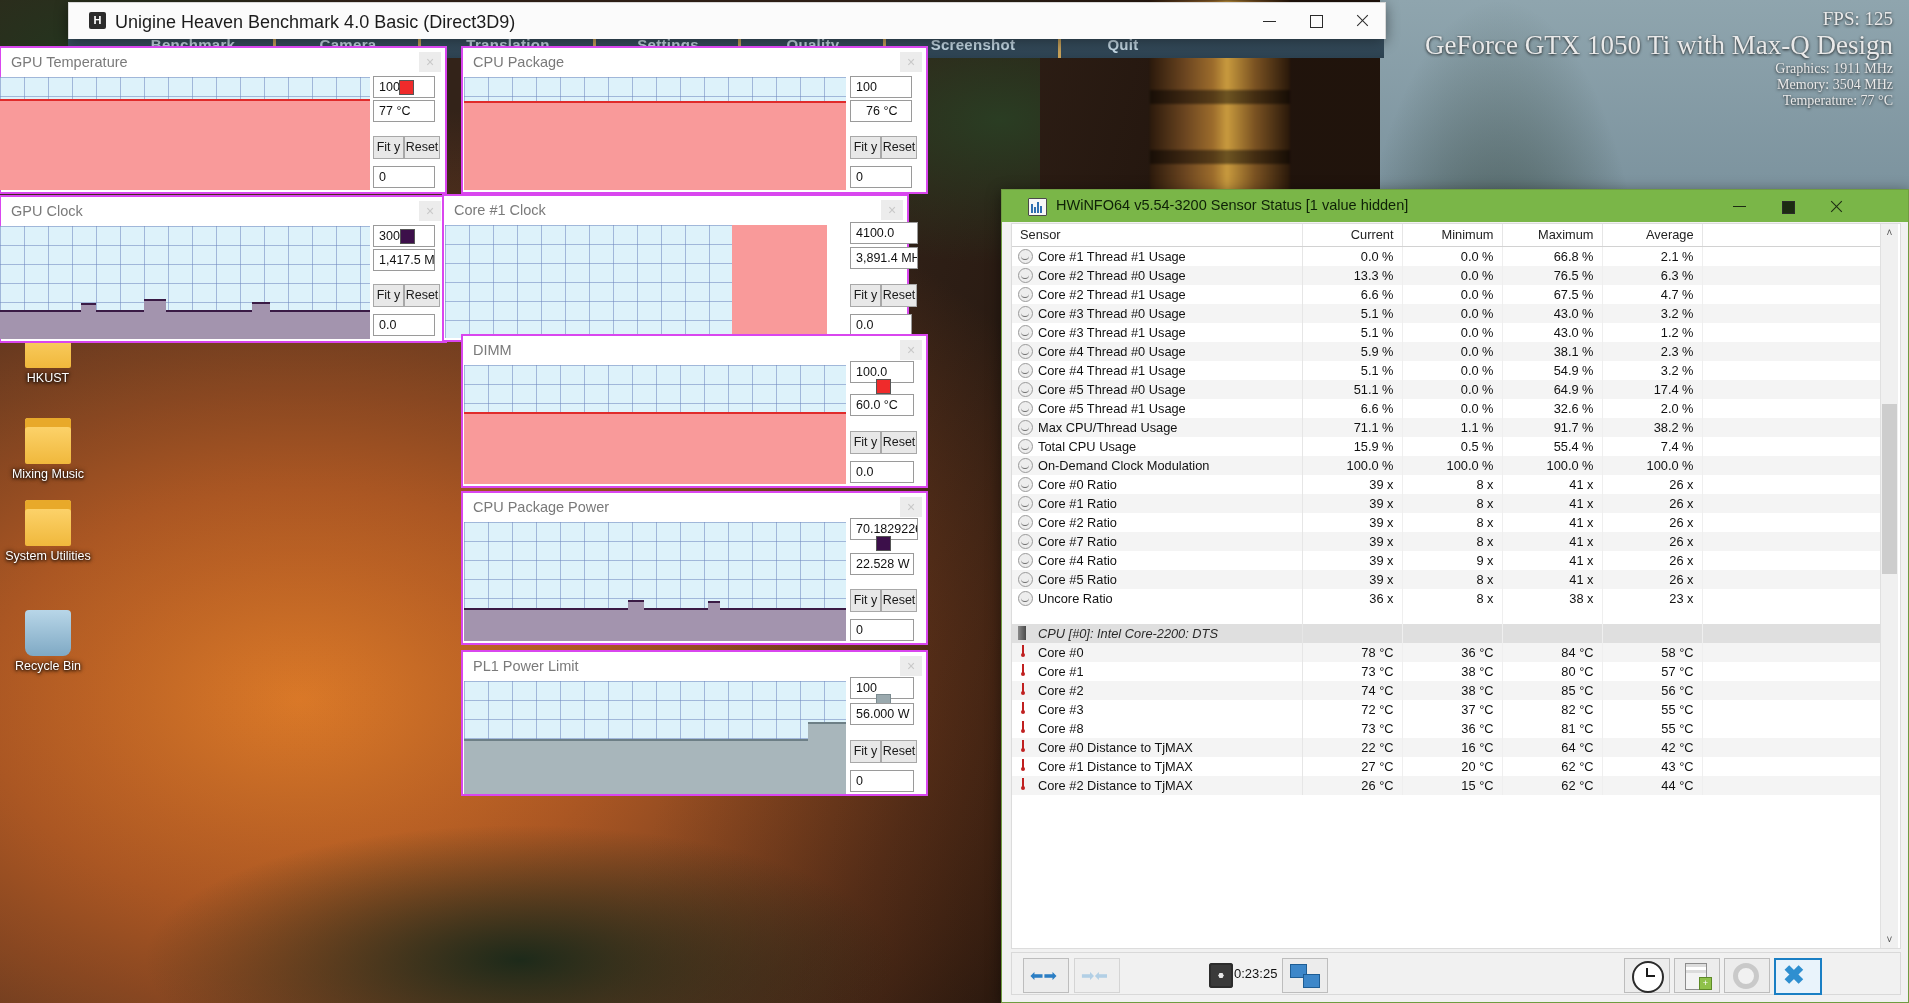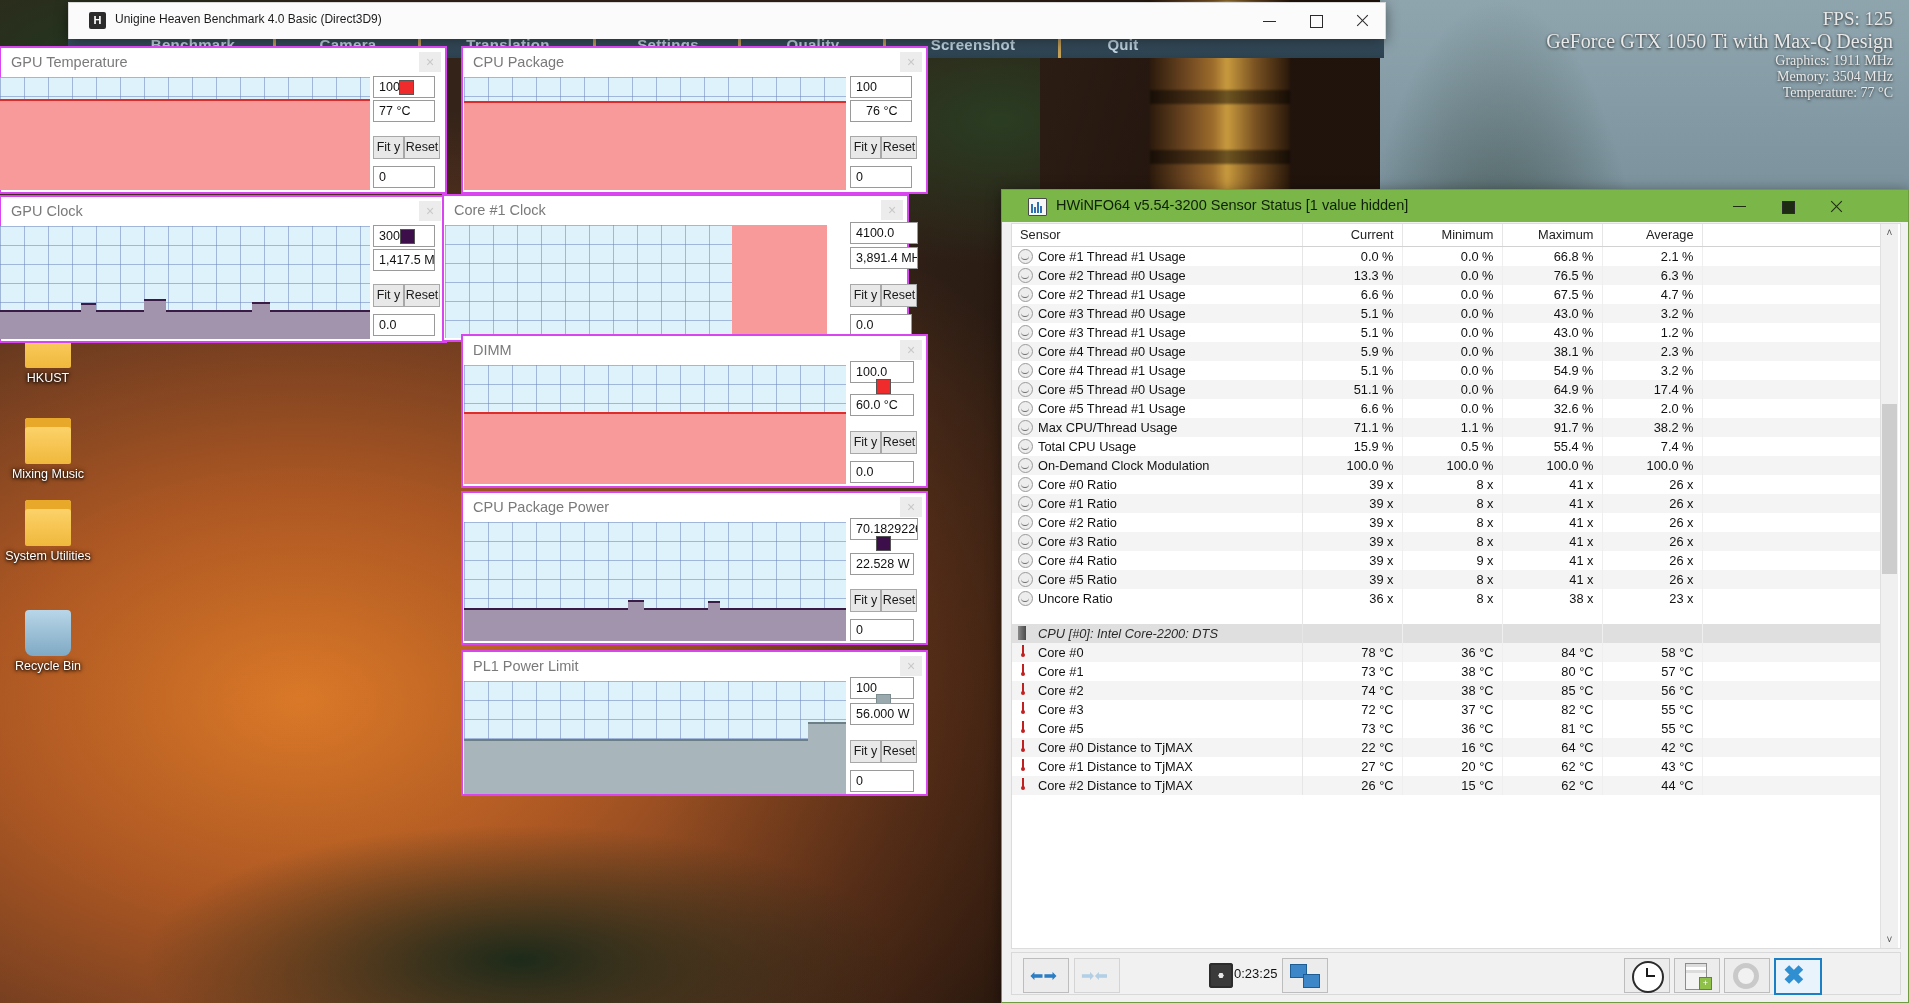--- a/index.html
+++ b/index.html
@@ -43,7 +43,7 @@
   
   #unigine{left:68px;top:2px;width:1316px;height:36px;background:#fbfbfb;
     border:1px solid #d8d8d8;border-bottom:none;}
-  #unigine .ttl{position:absolute;left:46px;top:9px;font-size:12px;color:#1c1c1c;}
+  #unigine .ttl{position:absolute;left:46px;top:9px;font-size:18px;color:#1c1c1c;}
   #unigine .uicon{position:absolute;left:20px;top:9px;width:17px;height:17px;border-radius:2px;
     background:#2b2b2b;color:#ffffff;font-size:11px;line-height:17px;text-align:center;font-weight:bold;}
   .wbtn{position:absolute;top:0;width:46px;height:35px;cursor:default;}

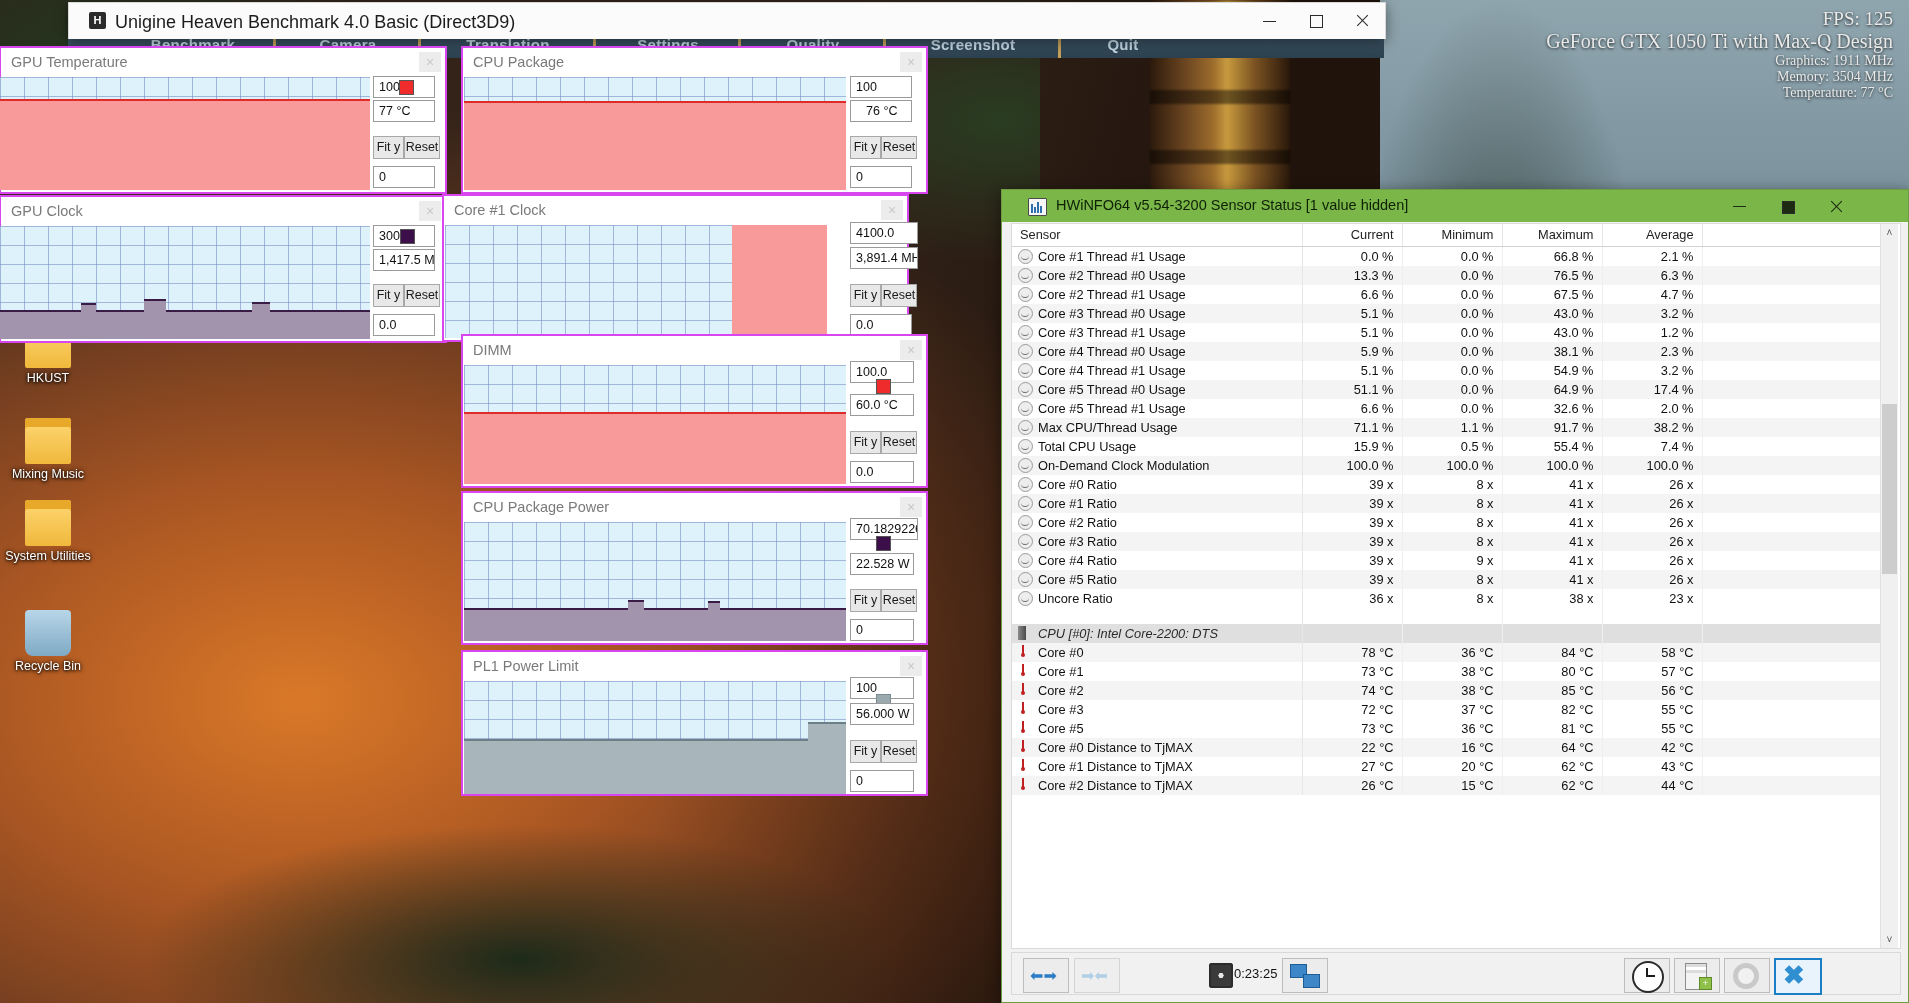--- a/index.html
+++ b/index.html
@@ -124,7 +124,7 @@
   
   #fps{position:absolute;right:16px;top:8px;text-align:right;color:#e9e9e9;
     text-shadow:0 1px 3px rgba(0,0,0,.85);font-family:"Liberation Serif",serif;}
-  #fps .l1{font-size:19px;} #fps .l2{font-size:20px;} #fps .l3,#fps .l4,#fps .l5{font-size:14px;}
+  #fps .l1{font-size:19px;} #fps .l2{font-size:27px;} #fps .l3,#fps .l4,#fps .l5{font-size:14px;}
 </style>
 </head>
 <body>

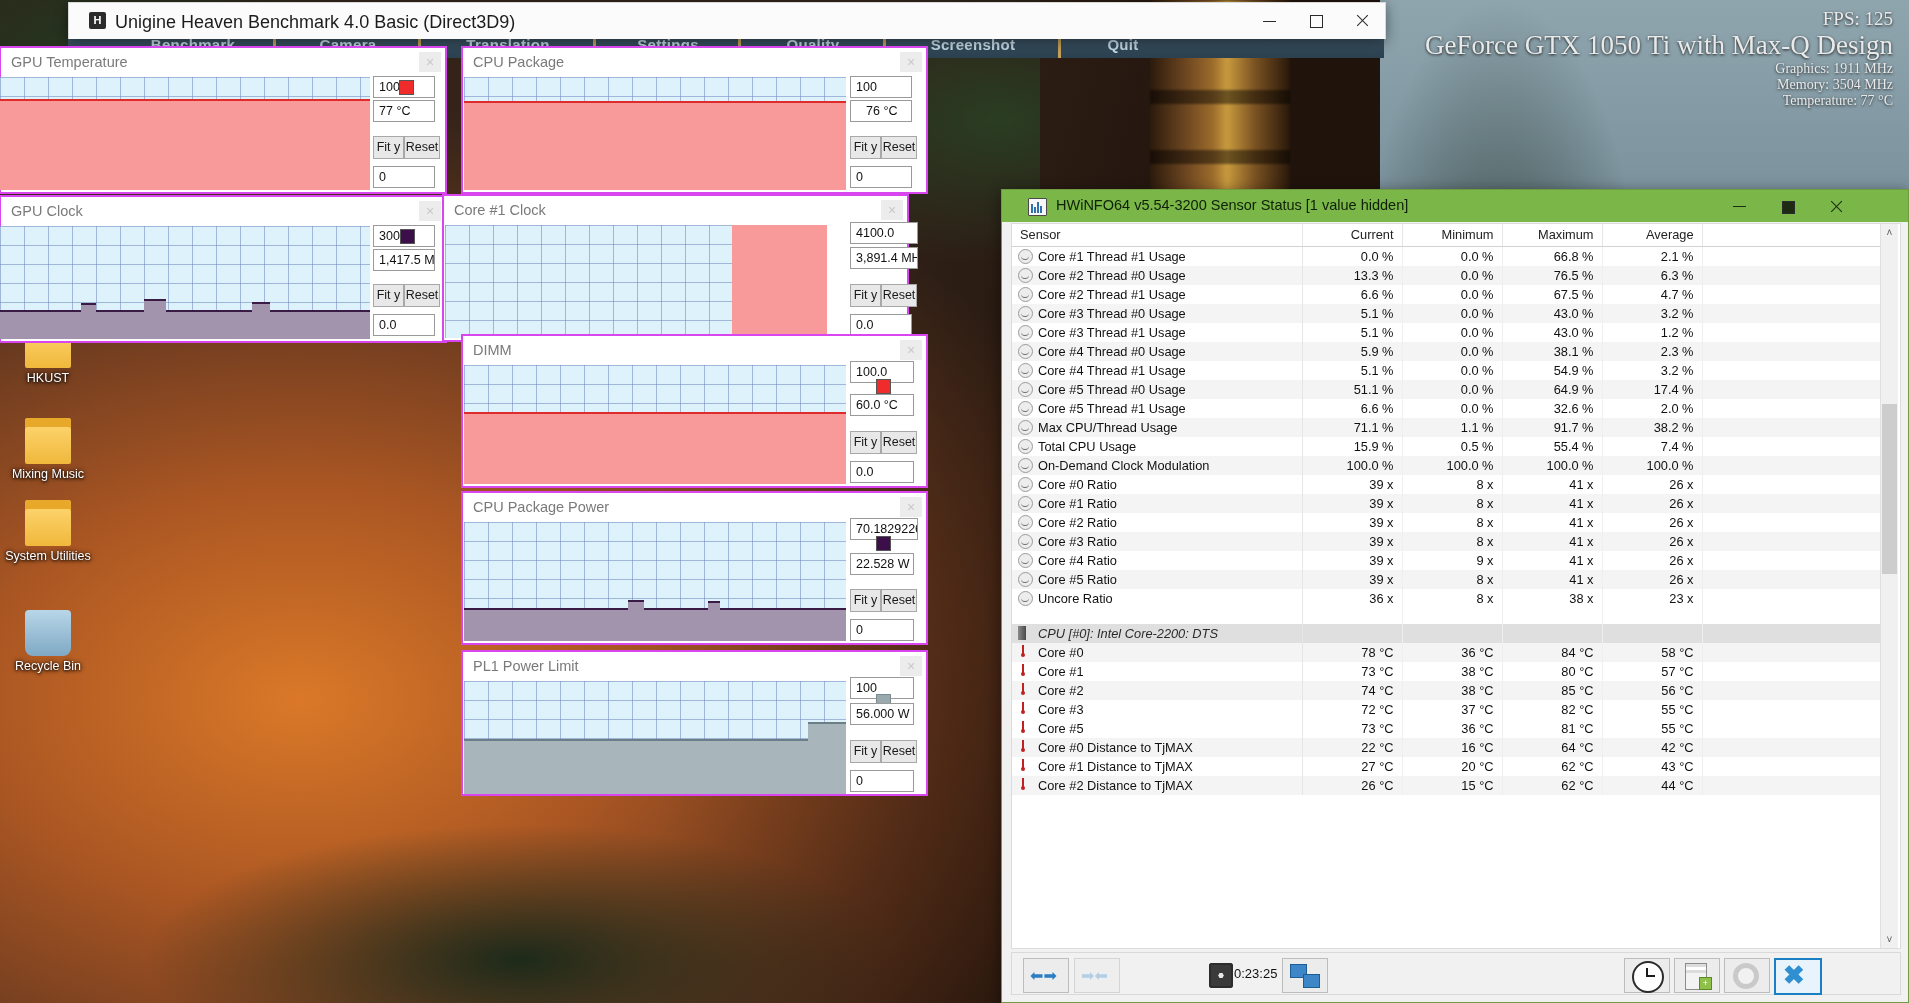--- a/index.html
+++ b/index.html
@@ -453,7 +453,7 @@
             <td></td>
           </tr>
           <tr class="alt">
-            <td class="name"><span class="ic-usage"></span><span>Core #3 Ratio</span></td>
+            <td class="name"><span class="ic-usage"></span><span>Core #7 Ratio</span></td>
             <td>39 x</td>
             <td>8 x</td>
             <td>41 x</td>

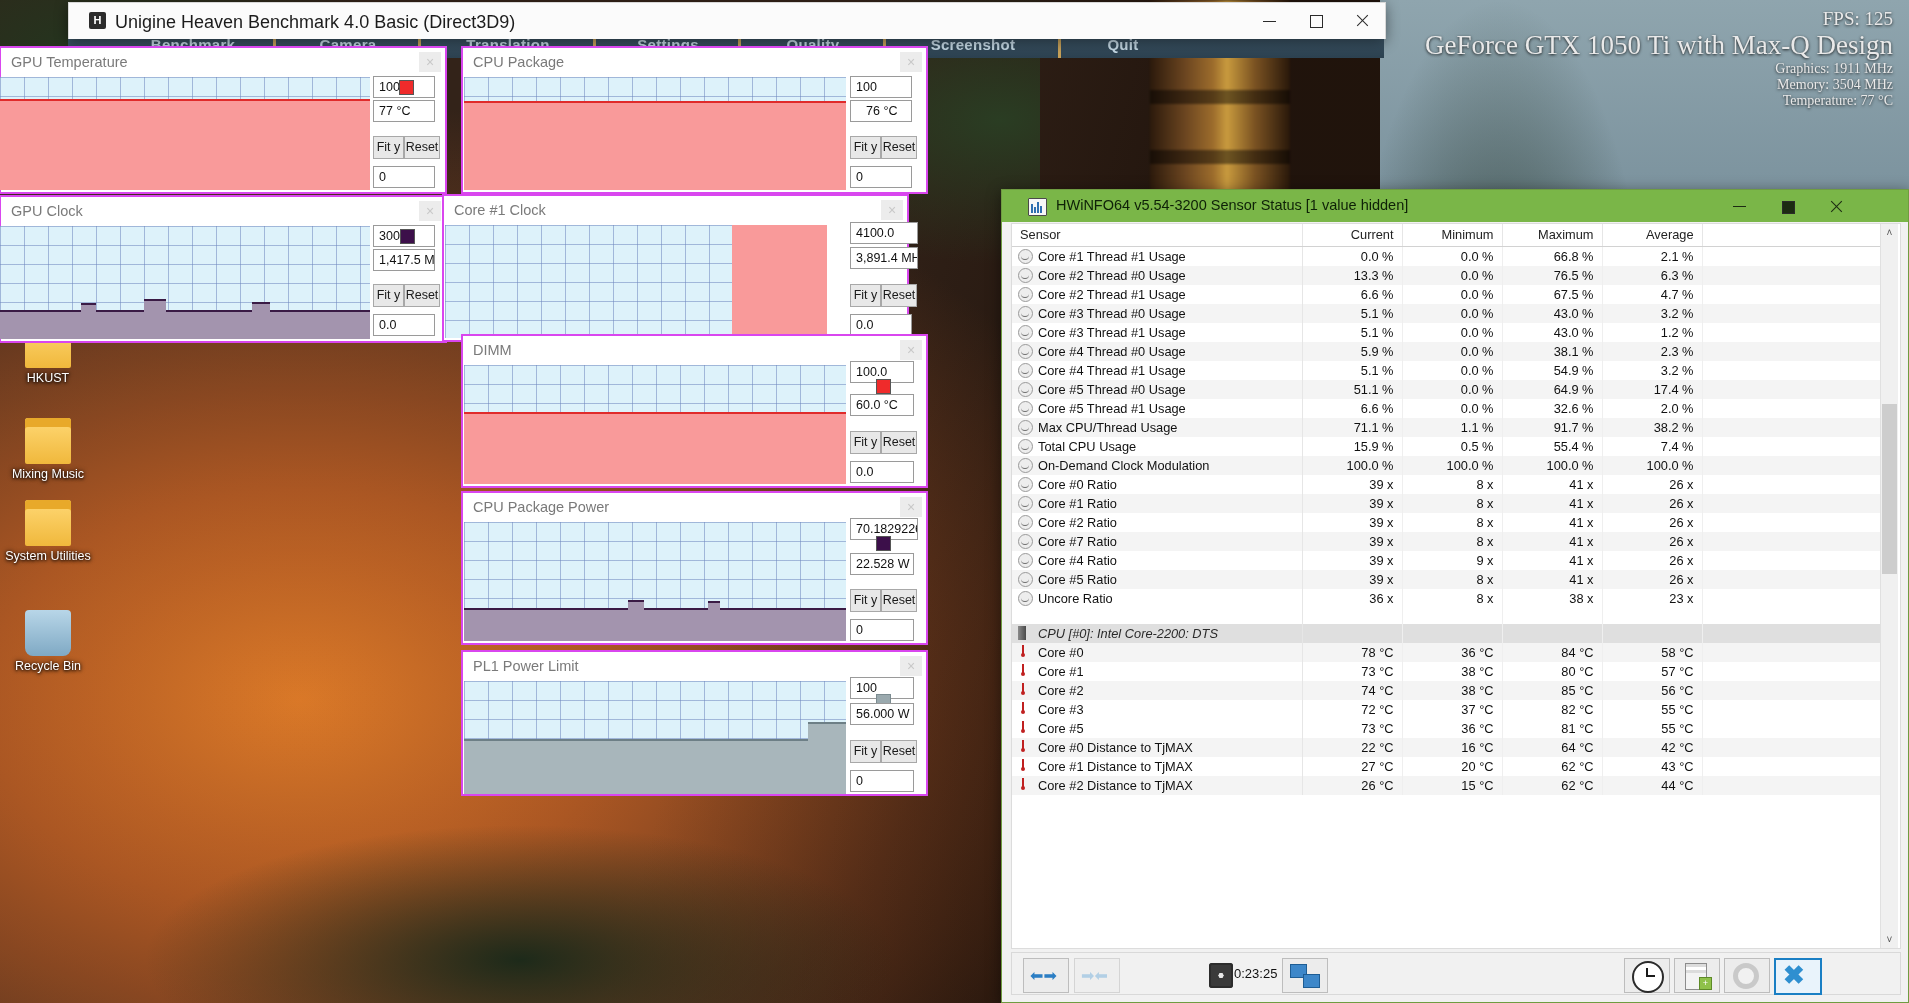--- a/index.html
+++ b/index.html
@@ -533,7 +533,7 @@
             <td></td>
           </tr>
           <tr>
-            <td class="name"><span class="ic-temp"></span><span>Core #5</span></td>
+            <td class="name"><span class="ic-temp"></span><span>Core #8</span></td>
             <td>73 °C</td>
             <td>36 °C</td>
             <td>81 °C</td>

